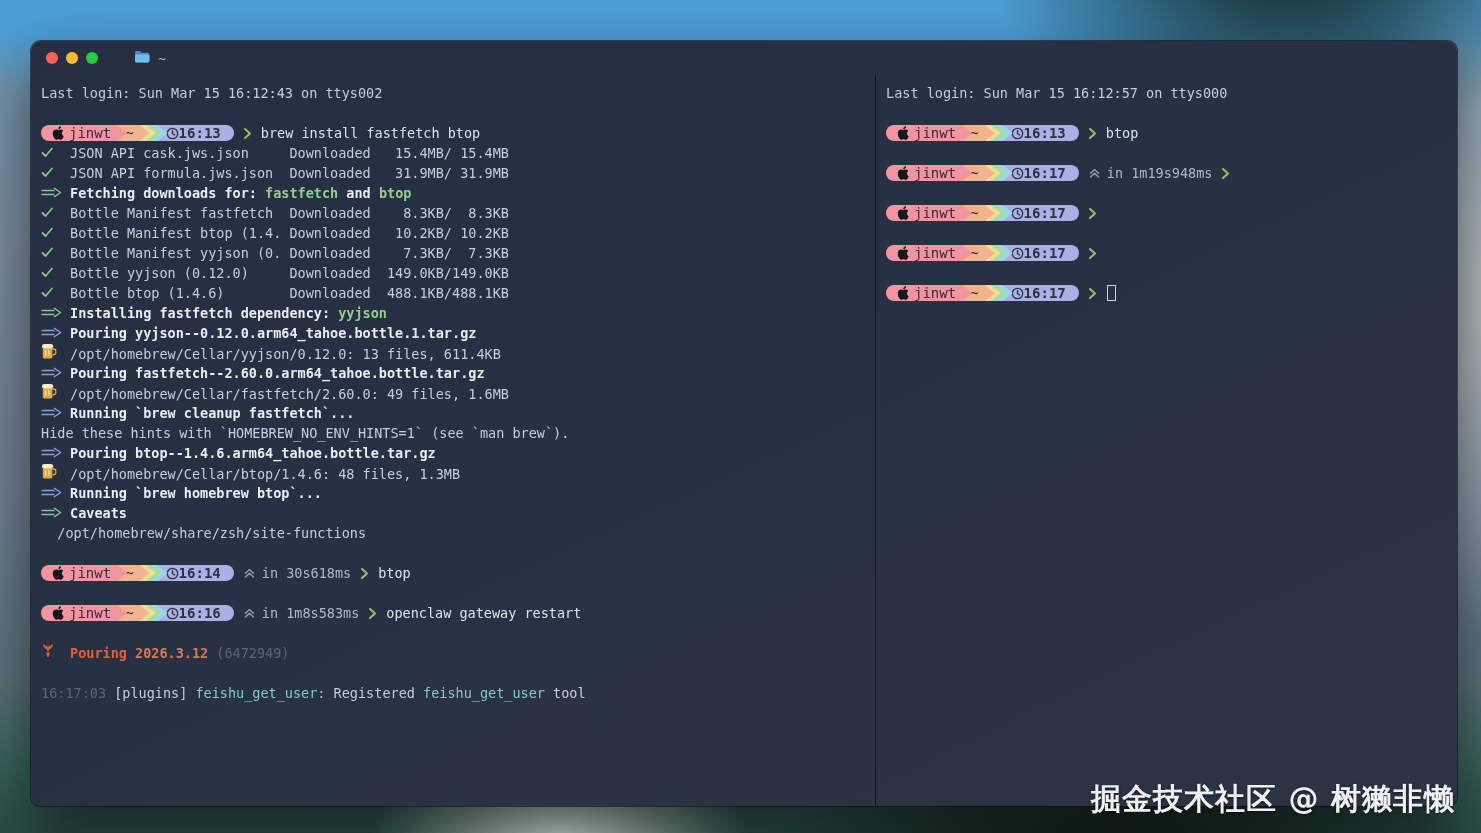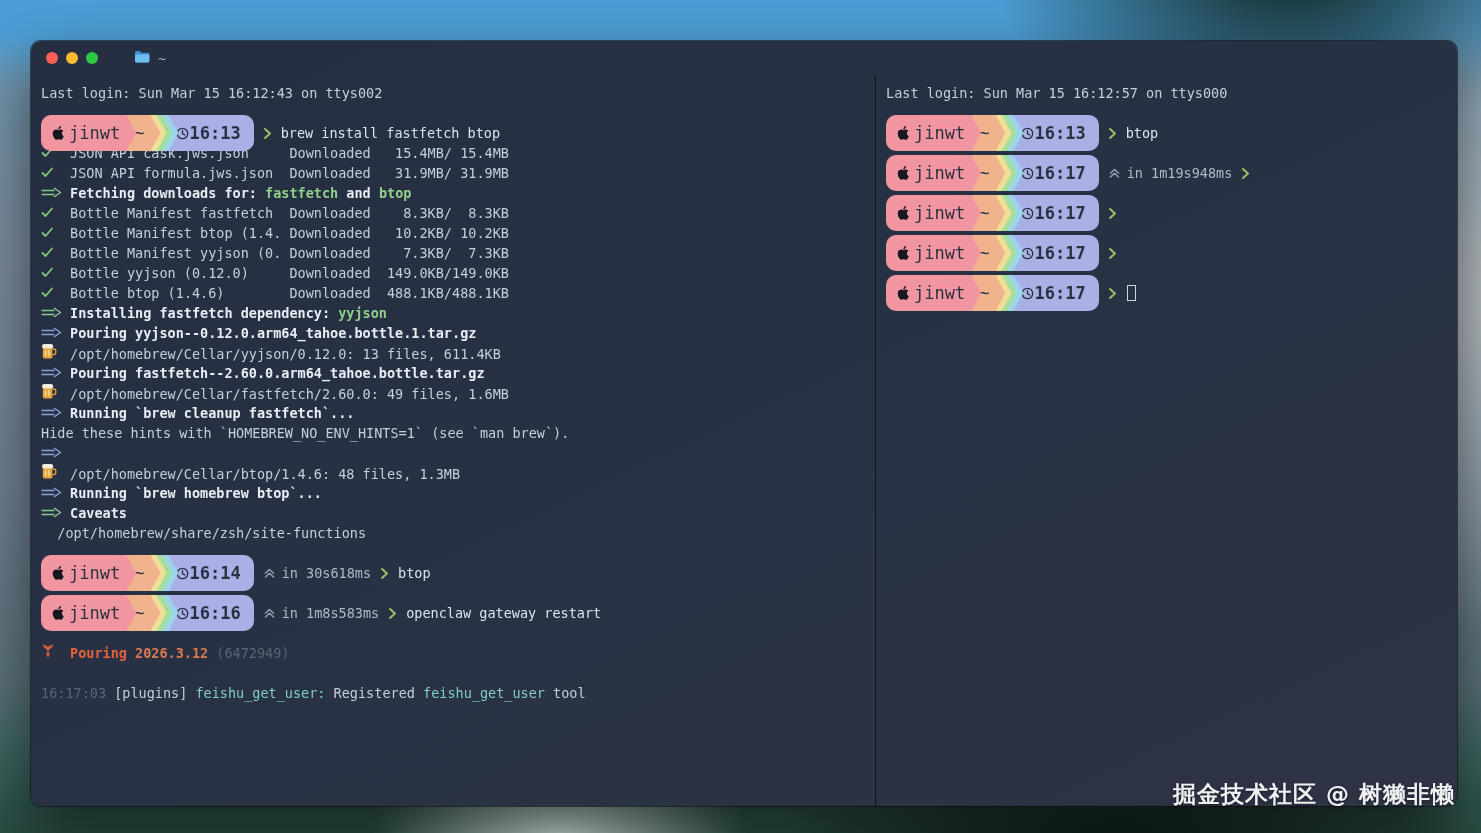--- a/index.html
+++ b/index.html
@@ -51,7 +51,7 @@
   .ic { display:inline-flex; justify-content:flex-start; align-items:center; }
   .ic.pad2 { width:29px; }      
   
-  .pill { display:inline-flex; height:36px; align-items:stretch; font-size:17px; }
+  .pill { display:inline-flex; height:16px; align-items:stretch; font-size:14px; }
   .seg { display:flex; align-items:center; position:relative; color:#2b3140; }
   .seg.point { clip-path:polygon(0 0, calc(100% - 10px) 0, 100% 50%, calc(100% - 10px) 100%, 0 100%); }
   .s-user { background:#f195a0; border-radius:10px 0 0 10px; padding:0 16px 0 11px; gap:5px; z-index:6; }

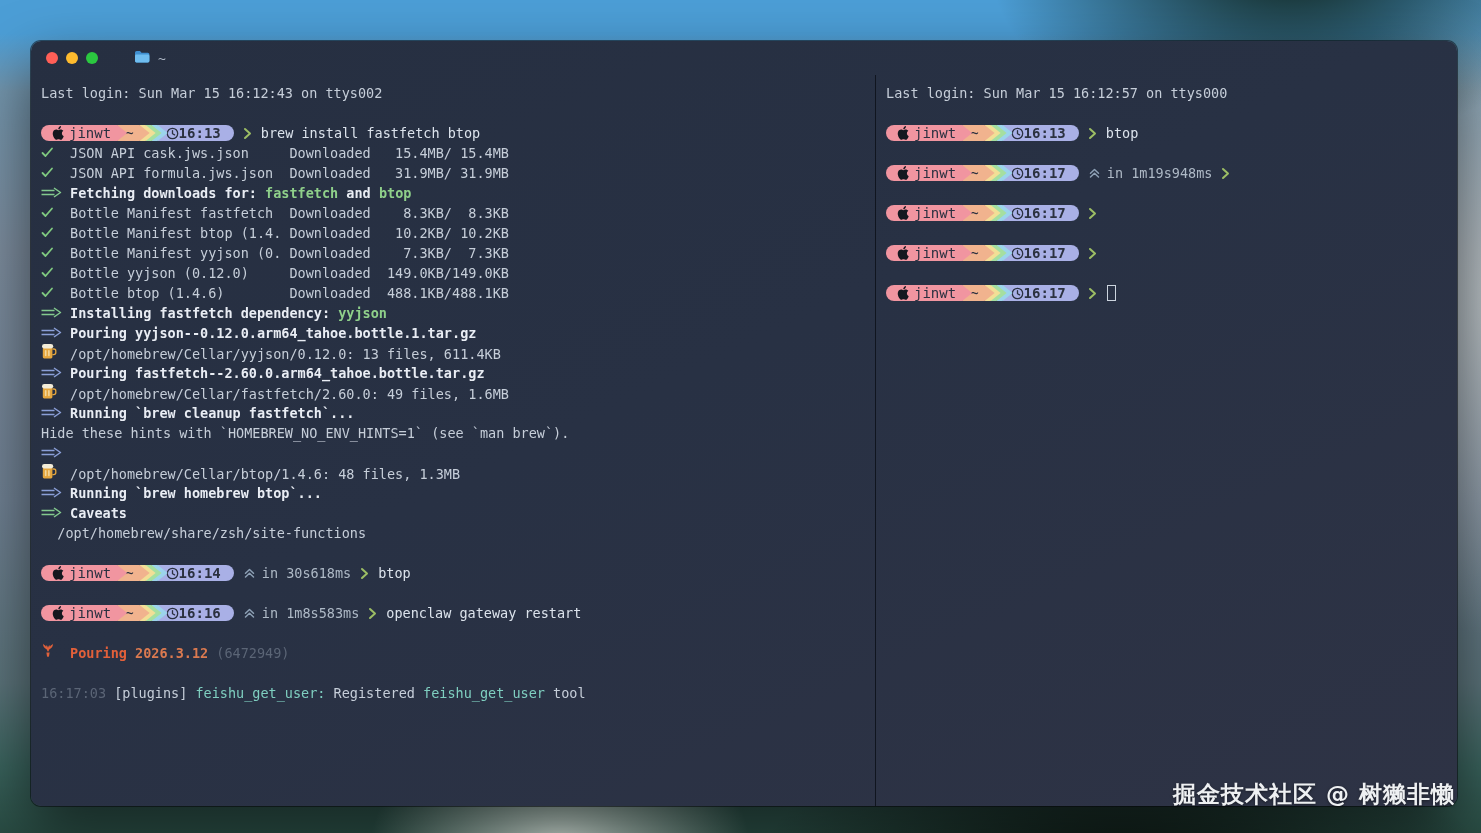--- a/index.html
+++ b/index.html
@@ -159,7 +159,7 @@
           <div class="line"><span class="ic pad2"><svg width="21" height="11" viewBox="0 0 21 11">
                 <path d="M.5 3.6h13M.5 7.4h13" stroke="#8b9fd8" stroke-width="1.5" fill="none"></path>
                 <path d="M13 1l6.5 4.5L13 10" fill="none" stroke="#8b9fd8" stroke-width="1.5" stroke-linejoin="round"></path>
-              </svg></span></div>
+              </svg></span><span class="c-bold">Pouring btop--1.4.6.arm64_tahoe.bottle.tar.gz</span></div>
           <div class="line"><span class="ic pad2"><svg width="16" height="16" viewBox="0 0 16 16">
                 <path d="M11.4 6h1.4a2 2 0 0 1 2 2v1.6a2 2 0 0 1-2 2h-1.4" fill="none" stroke="#e5a63e" stroke-width="1.3"></path>
                 <rect x="1.8" y="4.4" width="9.6" height="11" rx="1.4" fill="#e5a63e"></rect>

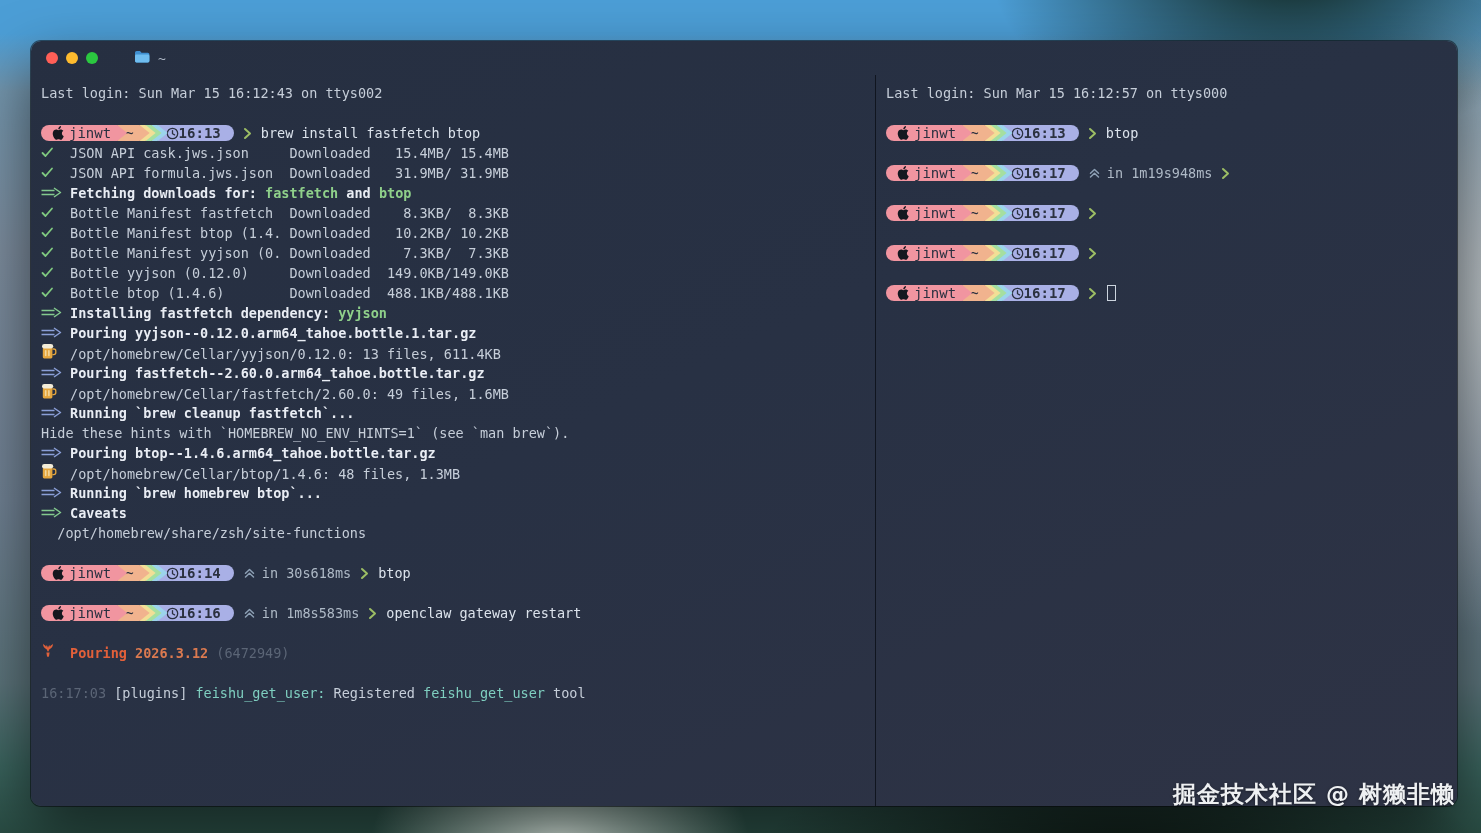--- a/index.html
+++ b/index.html
@@ -66,7 +66,7 @@
   .watermark {
     position:absolute; right:26px; top:779px;
     font-family:"DejaVu Sans", sans-serif;
-    font-size:23px; font-weight:600; color:#eef0f2; letter-spacing:1px;
+    font-size:30px; font-weight:600; color:#eef0f2; letter-spacing:1px;
     text-shadow:0 1px 3px rgba(0,0,0,0.5);
   }
 </style>

